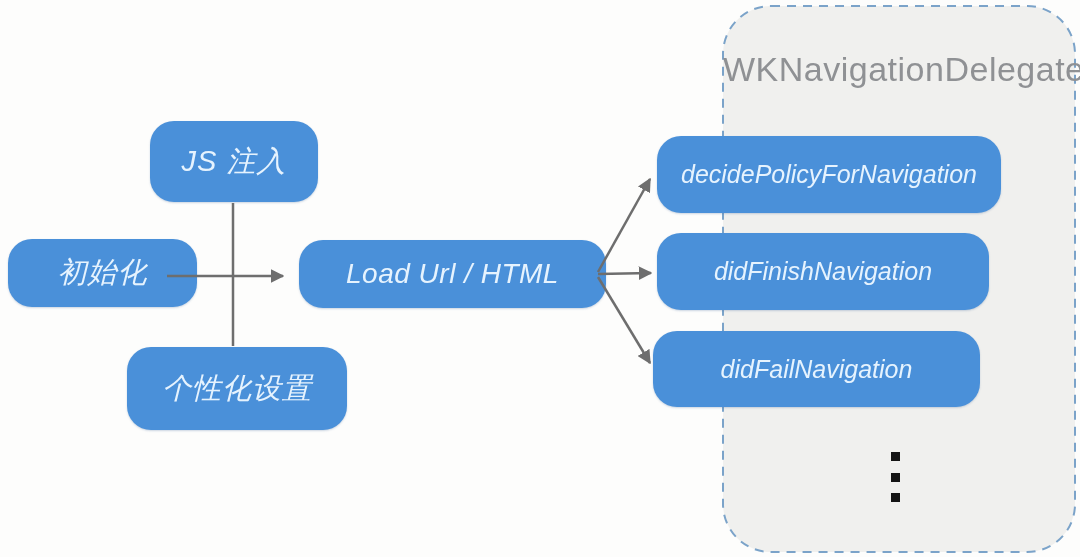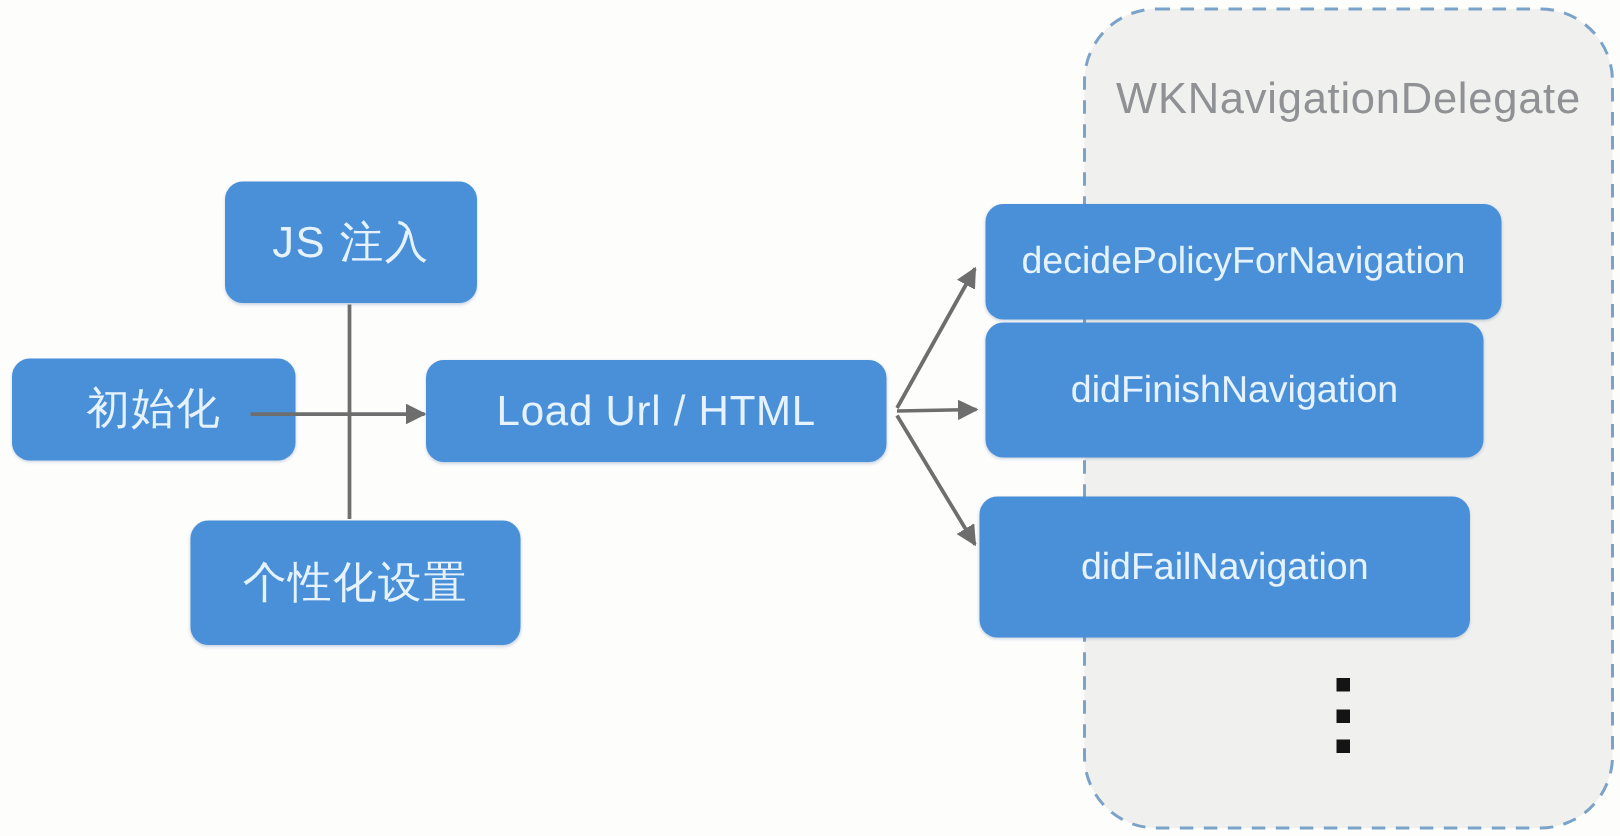--- a/index.html
+++ b/index.html
@@ -42,7 +42,7 @@
     top: 50px;
     width: 352px;
     text-align: center;
-    font-size: 29px;
+    font-size: 34px;
     letter-spacing: 0.5px;
     color: var(--title-text);
   }

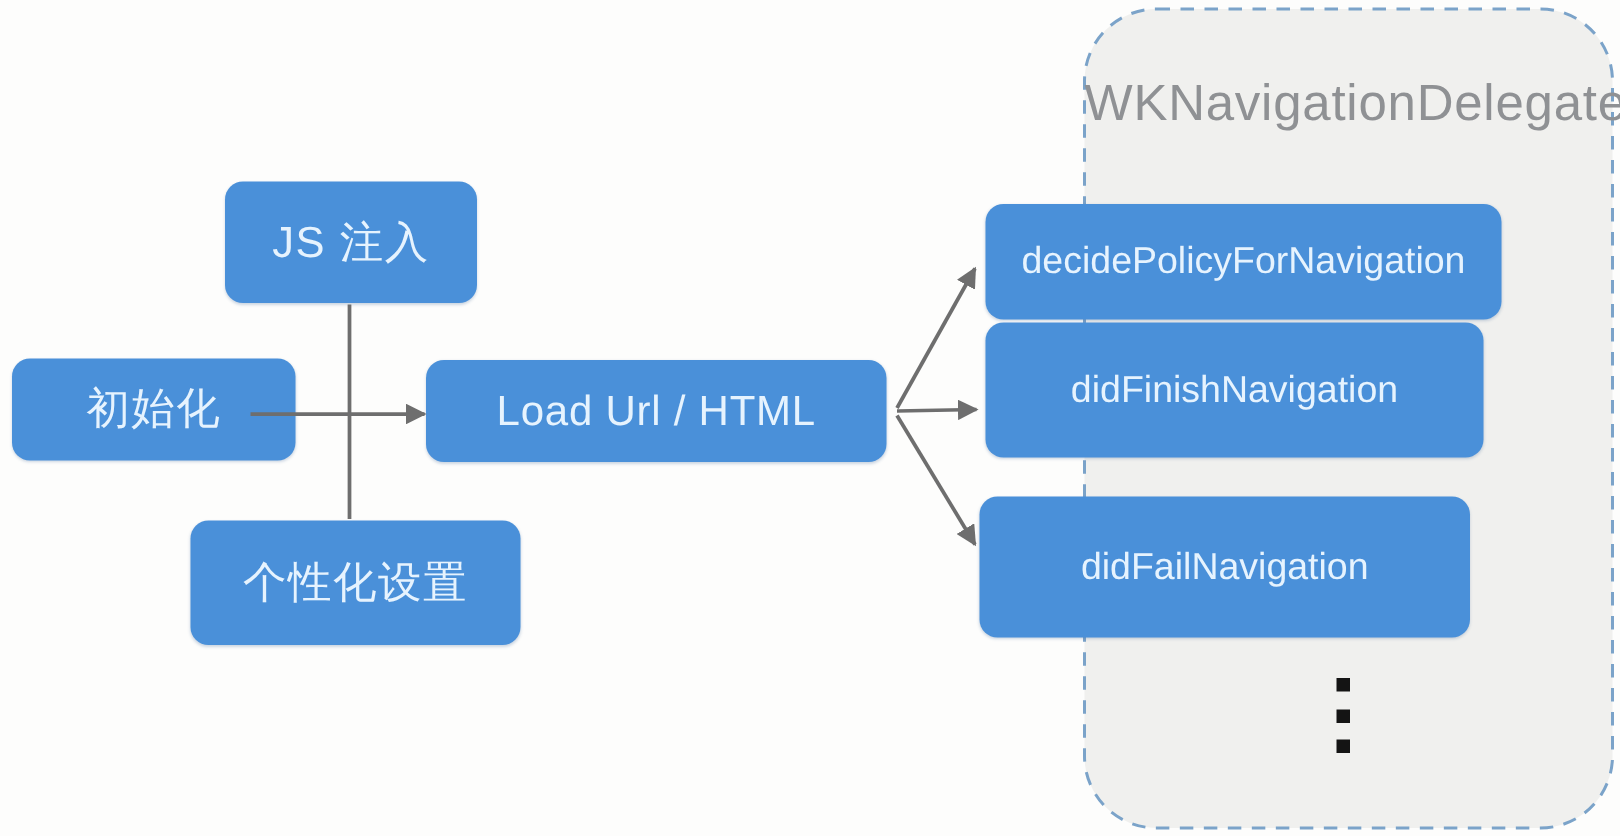--- a/index.html
+++ b/index.html
@@ -53,8 +53,9 @@
     display: flex;
     align-items: center;
     justify-content: center;
-    border-radius: 12px;
+    border-radius: 24px;
     box-shadow: 0 1px 2px rgba(60,100,150,0.25);
+    font-style: italic;
   }
   .node.cn { font-size: 29px; letter-spacing: 1px; }
   .node.latin { font-size: 25px; }

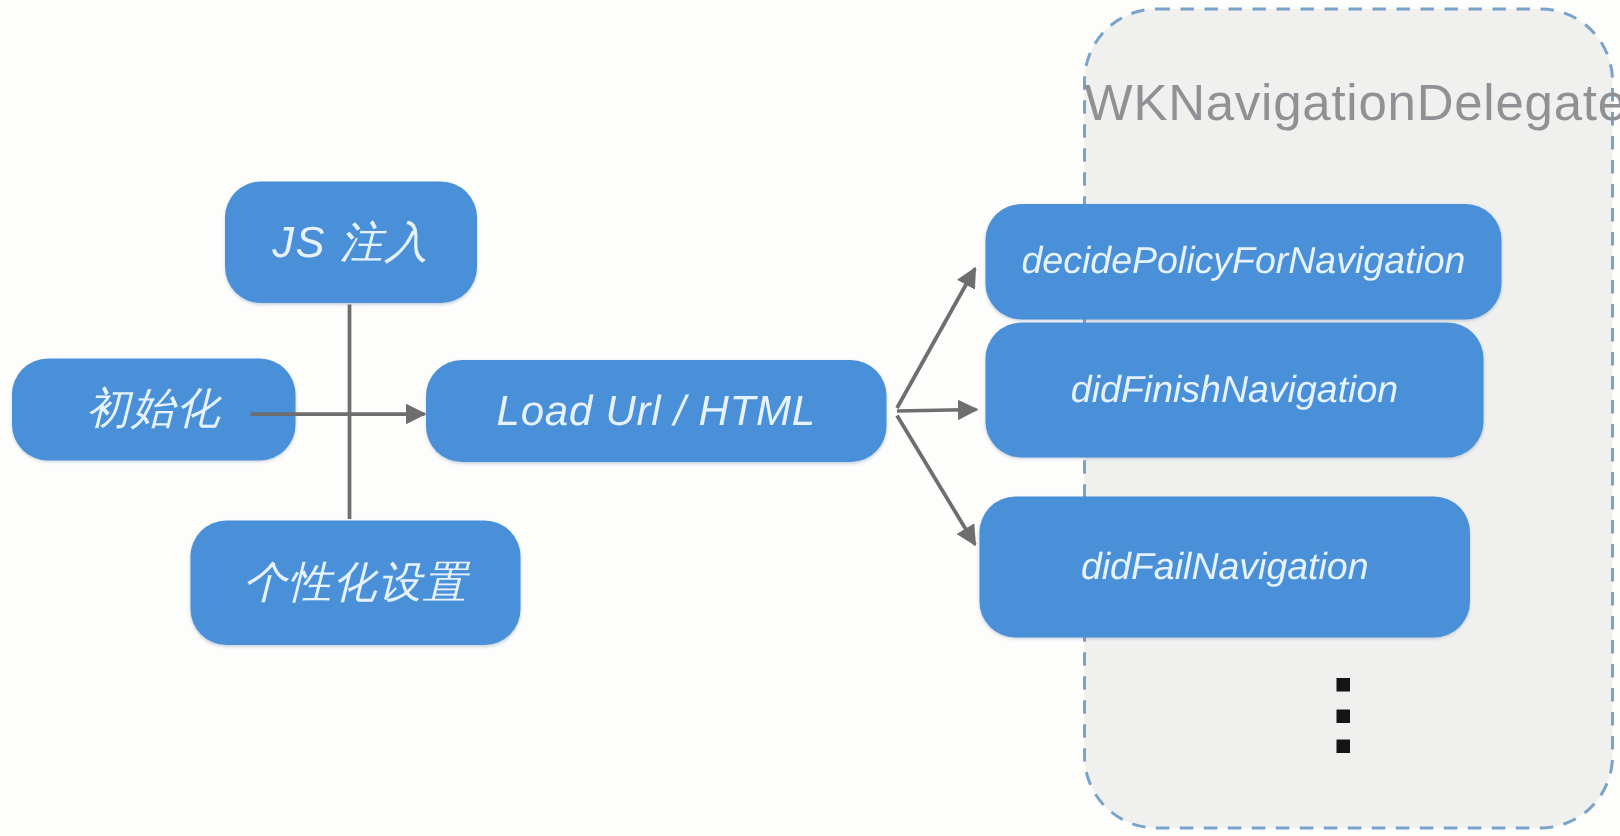--- a/index.html
+++ b/index.html
@@ -62,7 +62,7 @@
   #node-js       { left: 150px; top: 121px; width: 168px; height: 81px; }
   #node-init     { left: 8px;   top: 239px; width: 189px; height: 68px; }
   #node-custom   { left: 127px; top: 347px; width: 220px; height: 83px; }
-  #node-load     { left: 284px; top: 240px; width: 307px; height: 68px; font-size: 28px; letter-spacing: 0.5px; }
+  #node-load     { left: 299px; top: 240px; width: 307px; height: 68px; font-size: 28px; letter-spacing: 0.5px; }
   #node-decide   { left: 657px; top: 136px; width: 344px; height: 77px; }
   #node-finish   { left: 657px; top: 215px; width: 332px; height: 90px; }
   #node-fail     { left: 653px; top: 331px; width: 327px; height: 94px; }

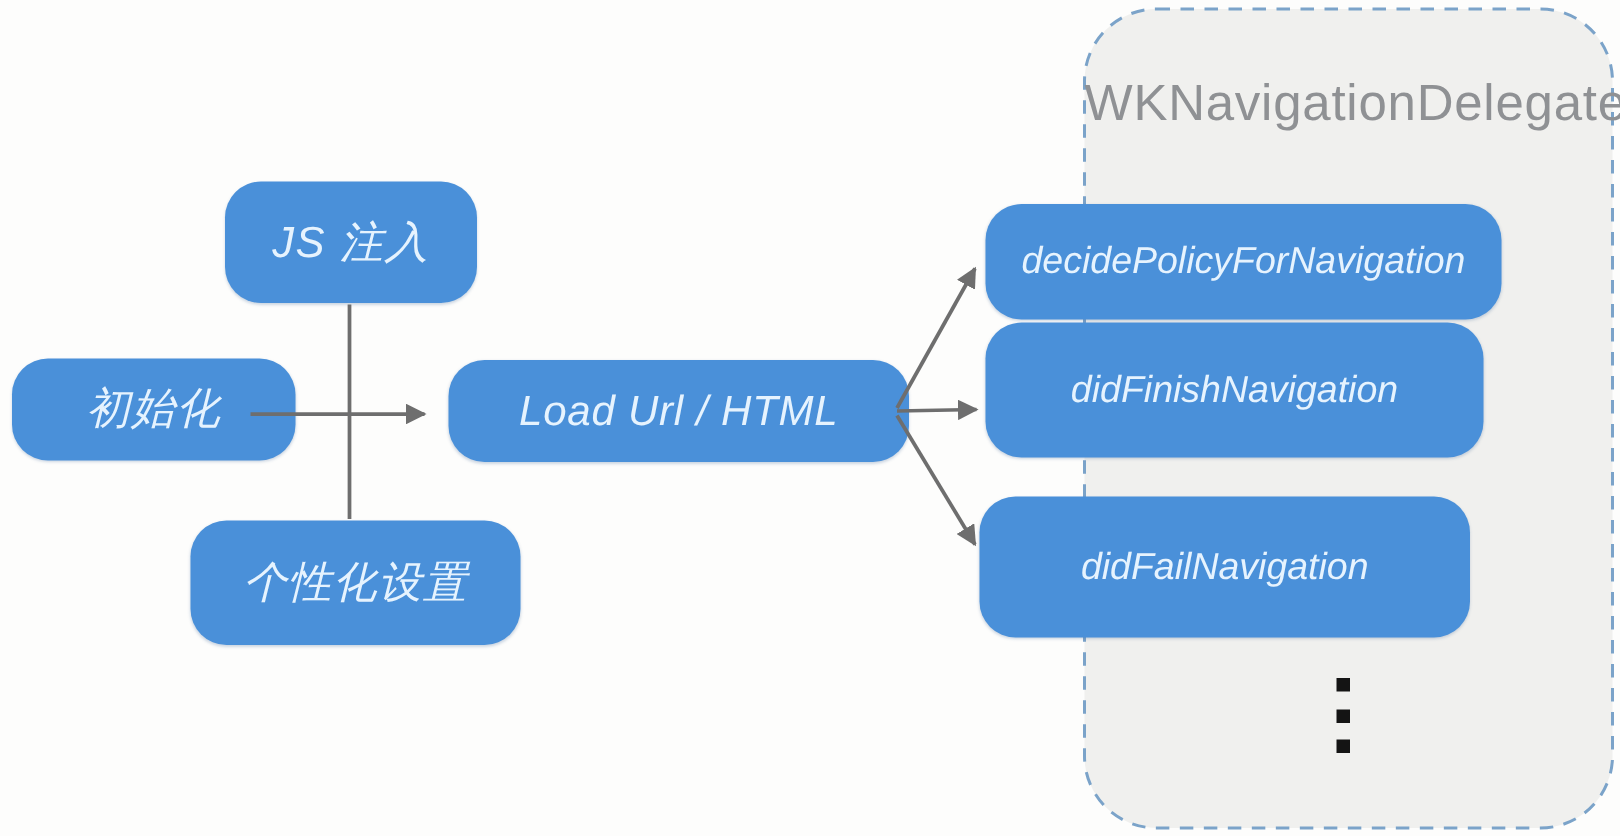--- a/index.html
+++ b/index.html
@@ -64,7 +64,7 @@
   #node-custom   { left: 127px; top: 347px; width: 220px; height: 83px; }
   #node-load     { left: 299px; top: 240px; width: 307px; height: 68px; font-size: 28px; letter-spacing: 0.5px; }
   #node-decide   { left: 657px; top: 136px; width: 344px; height: 77px; }
-  #node-finish   { left: 657px; top: 215px; width: 332px; height: 90px; }
+  #node-finish   { left: 657px; top: 233px; width: 332px; height: 77px; }
   #node-fail     { left: 653px; top: 331px; width: 327px; height: 94px; }
   .connector {
     stroke: var(--arrow);

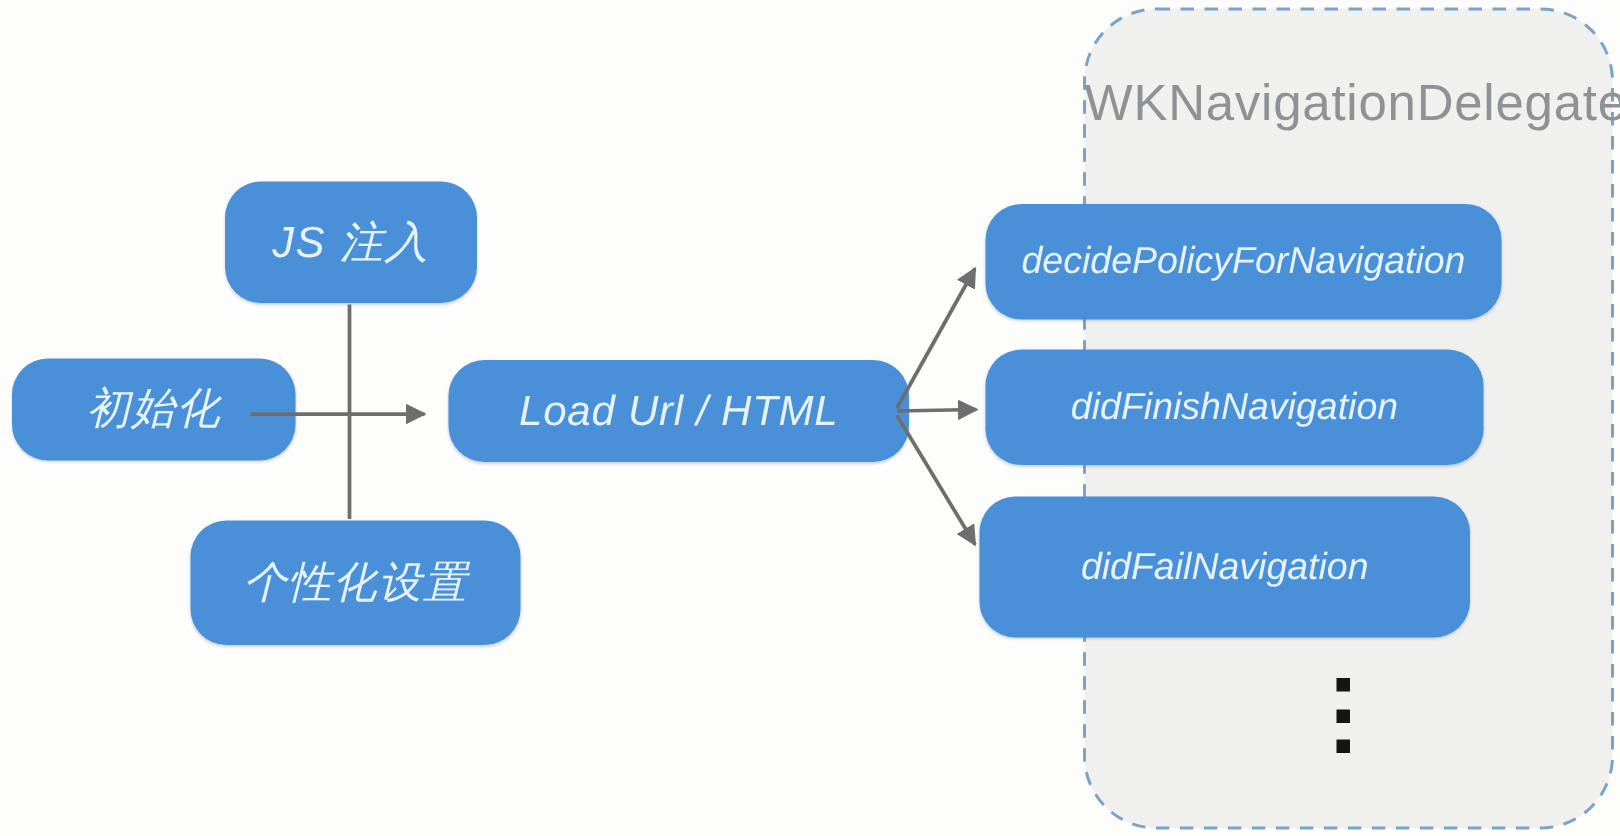--- a/index.html
+++ b/index.html
@@ -65,7 +65,7 @@
   #node-load     { left: 299px; top: 240px; width: 307px; height: 68px; font-size: 28px; letter-spacing: 0.5px; }
   #node-decide   { left: 657px; top: 136px; width: 344px; height: 77px; }
   #node-finish   { left: 657px; top: 233px; width: 332px; height: 77px; }
-  #node-fail     { left: 653px; top: 331px; width: 327px; height: 94px; }
+  #node-fail     { left: 653px; top: 331px; width: 327px; height: 76px; }
   .connector {
     stroke: var(--arrow);
     stroke-width: 2.5;

